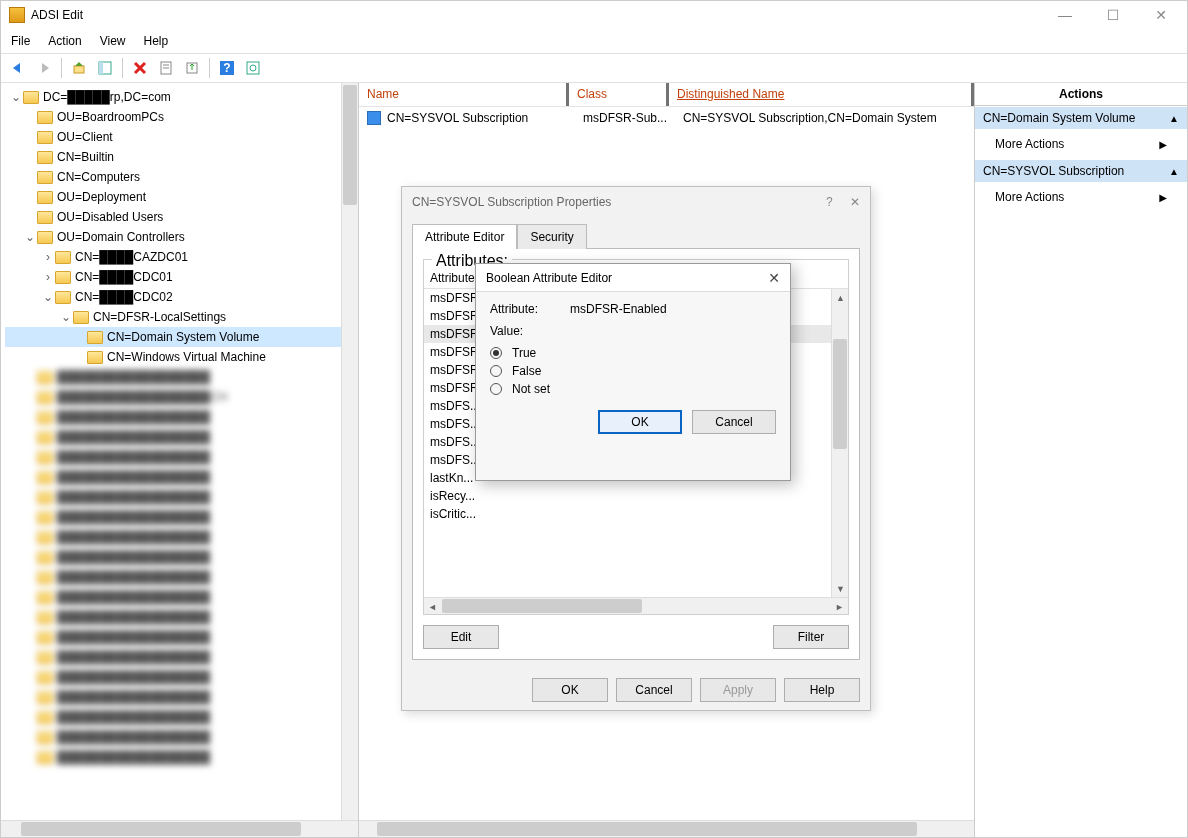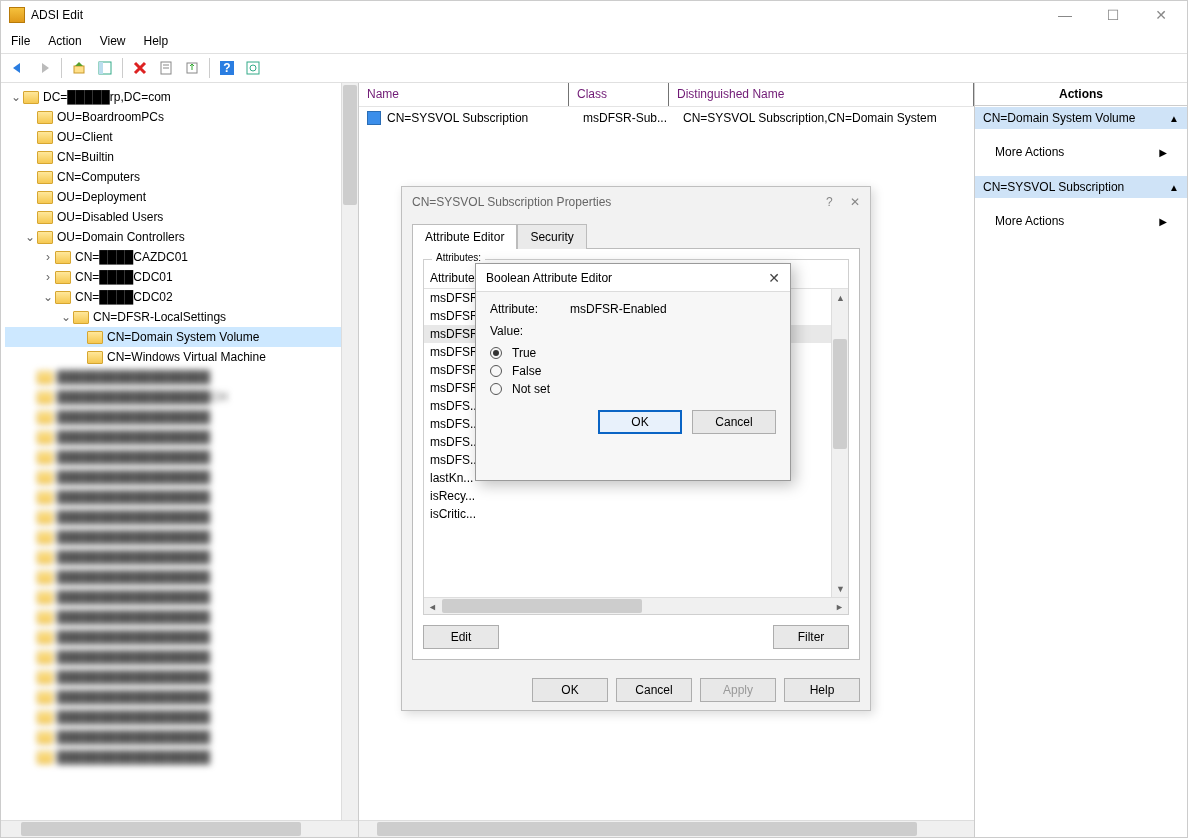--- a/index.html
+++ b/index.html
@@ -31,7 +31,7 @@
 
   .center-pane { flex:1; display:flex; flex-direction:column; border-right:1px solid #ccc; min-width:0; position:relative;}
   .list-header { height:24px; display:flex; border-bottom:1px solid #e4e4e4; background:#fff;}
-  .list-header div { padding:4px 8px; border-right:1px solid #737373; color:#701a75;}
+  .list-header div { padding:4px 8px; border-right:3px solid #737373; color:#c2410c;}
   .lh-name{width:210px;} .lh-class{width:100px;} .lh-dn{flex:1;}
   .list-row { height:22px; display:flex; align-items:center; }
   .list-row .ic { width:14px;height:14px;background:#3b8eea;border:1px solid #2a6db5;margin:0 6px 0 8px;}

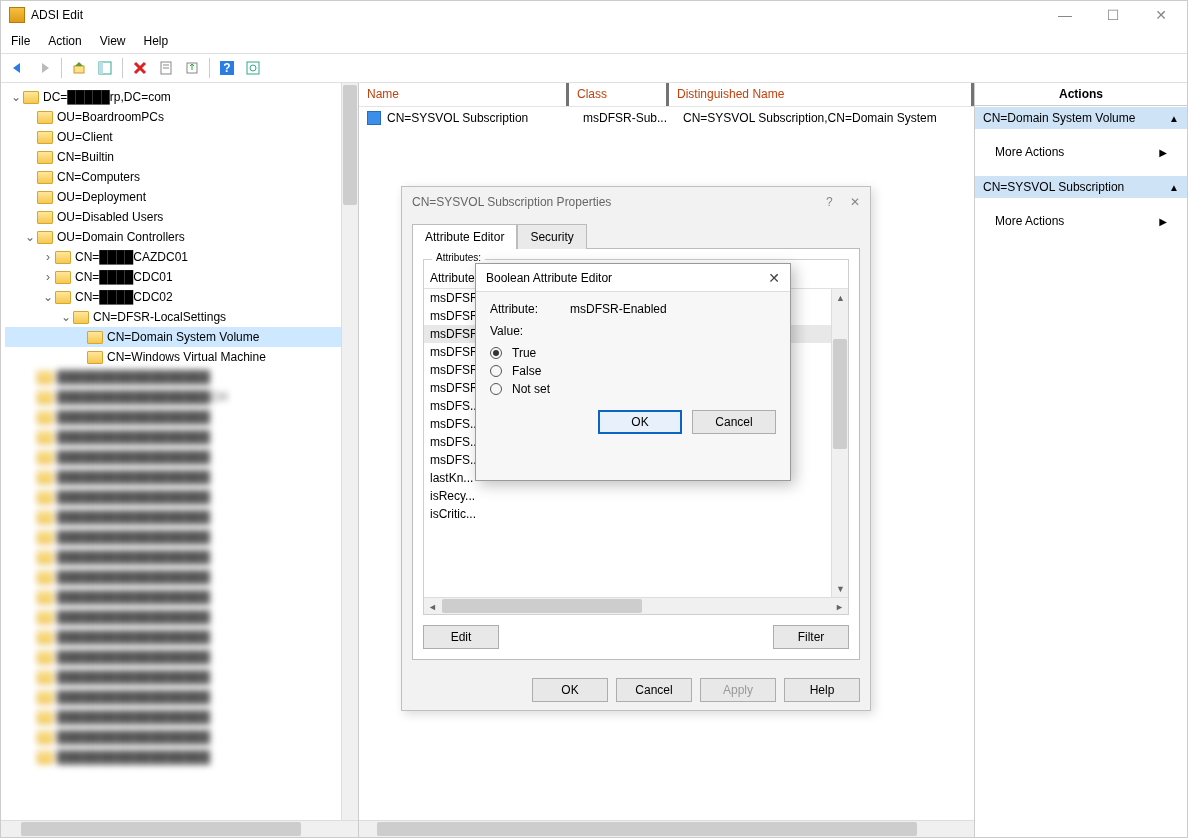--- a/index.html
+++ b/index.html
@@ -32,7 +32,7 @@
   .center-pane { flex:1; display:flex; flex-direction:column; border-right:1px solid #ccc; min-width:0; position:relative;}
   .list-header { height:24px; display:flex; border-bottom:1px solid #e4e4e4; background:#fff;}
   .list-header div { padding:4px 8px; border-right:3px solid #737373; color:#c2410c;}
-  .lh-name{width:210px;} .lh-class{width:100px;} .lh-dn{flex:1;}
+  .lh-name{width:210px;} .lh-class{width:100px;} .lh-dn{flex:1;text-decoration:underline;}
   .list-row { height:22px; display:flex; align-items:center; }
   .list-row .ic { width:14px;height:14px;background:#3b8eea;border:1px solid #2a6db5;margin:0 6px 0 8px;}
   .lr-name{width:196px;} .lr-class{width:100px;} .lr-dn{flex:1; overflow:hidden; white-space:nowrap;}

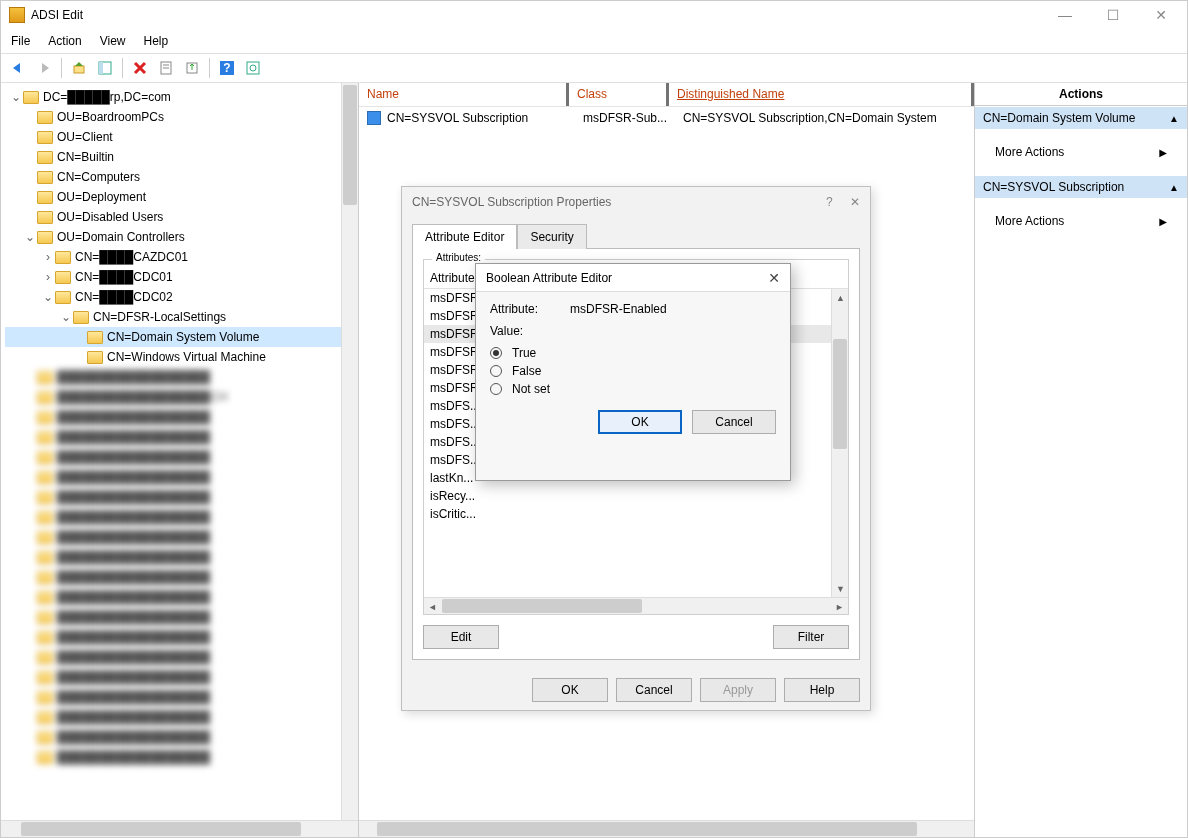--- a/index.html
+++ b/index.html
@@ -42,7 +42,7 @@
   .actions-pane { width:212px; display:flex; flex-direction:column;text-align:center;}
   .actions-title { padding:4px 8px; font-weight:600; border-bottom:1px solid #ccc; }
   .action-hdr { background:#cfe3f7; padding:4px 8px; display:flex; justify-content:space-between; align-items:center; border-top:1px solid #fff;}
-  .action-item { padding:16px 20px; display:flex; justify-content:space-between; align-items:center;}
+  .action-item { padding:8px 20px; display:flex; justify-content:space-between; align-items:center;}
   .tri-up { font-size:10px;}
   .tri-right { font-size:10px;}
 

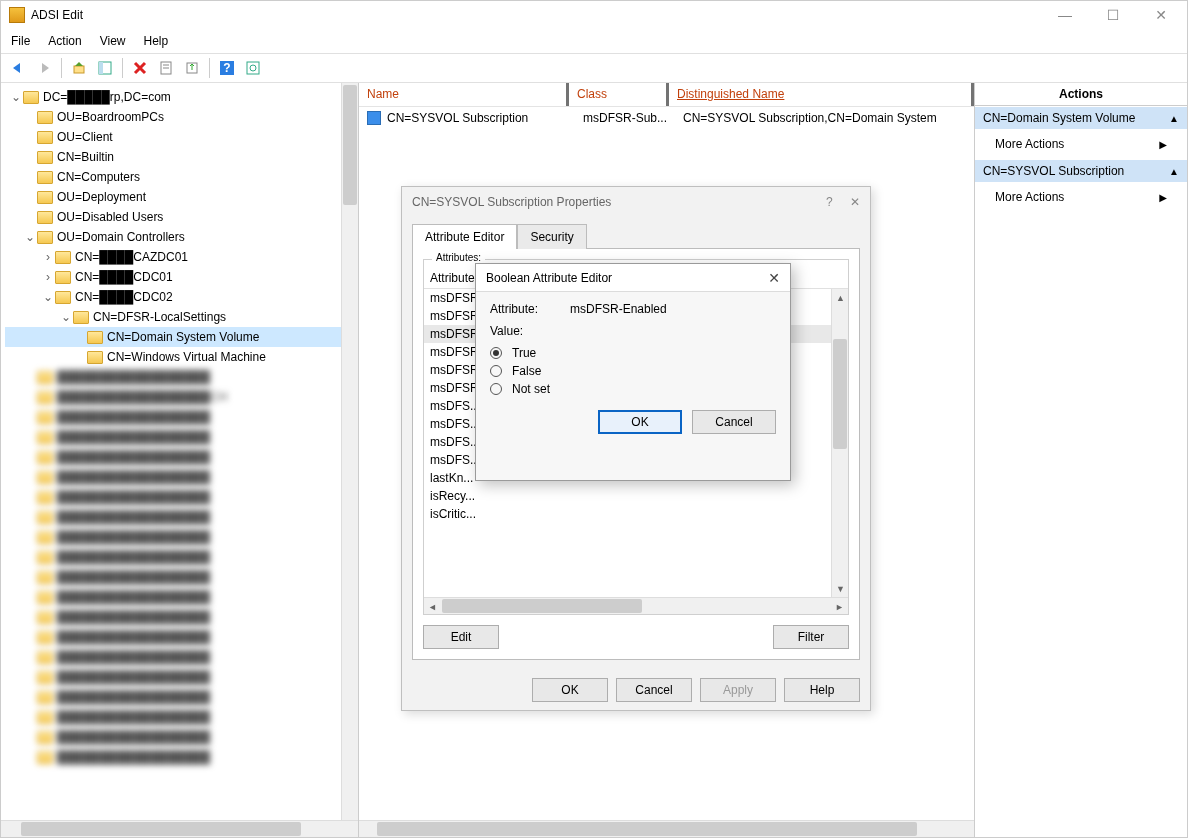--- a/index.html
+++ b/index.html
@@ -54,7 +54,7 @@
   .ptab.active { background:#fff; }
   .props-body { margin:0 10px 10px 10px; background:#fff; border:1px solid #bcbcbc; flex:1; padding:10px; display:flex; flex-direction:column; }
   .attr-group { border:1px solid #cfcfcf; flex:1; display:flex; flex-direction:column; position:relative; }
-  .attr-group-lbl { position:absolute; top:-8px; left:8px; background:#fff; padding:0 4px; font-size:10px;}
+  .attr-group-lbl { position:absolute; top:-8px; left:8px; background:#fff; padding:0 4px; font-size:16px;}
   .attr-list-head { display:flex; background:#fff; border-bottom:1px solid #e0e0e0; margin-top:8px;}
   .attr-list-head div { padding:3px 6px;}
   .alh-a{width:140px;} .alh-v{flex:1;}

